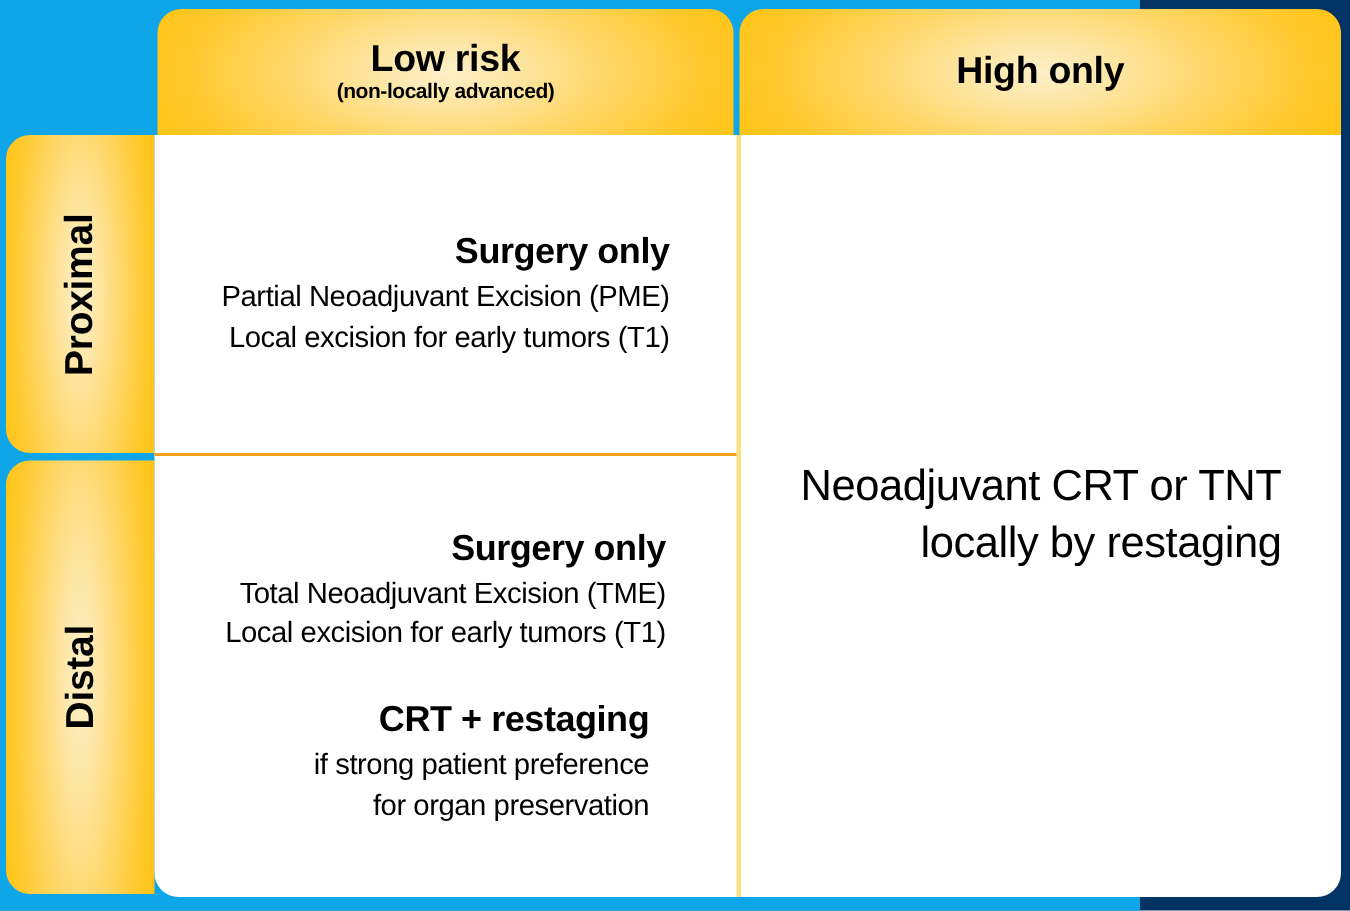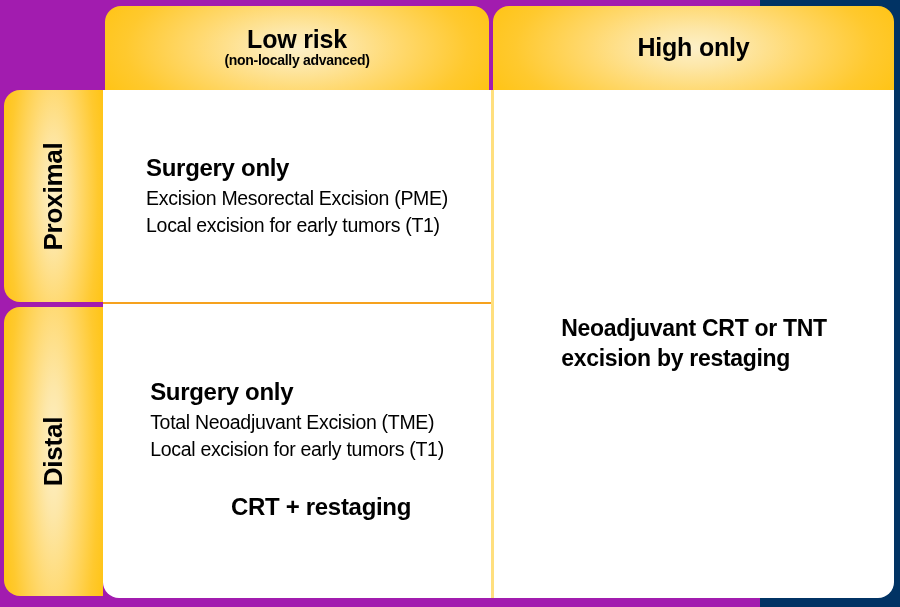--- a/index.html
+++ b/index.html
@@ -18,7 +18,7 @@
     position: relative;
     width: 760px;
     height: 607px;
-    background: #a21caf;
+    background: #0ea5e9;
   }
 
   

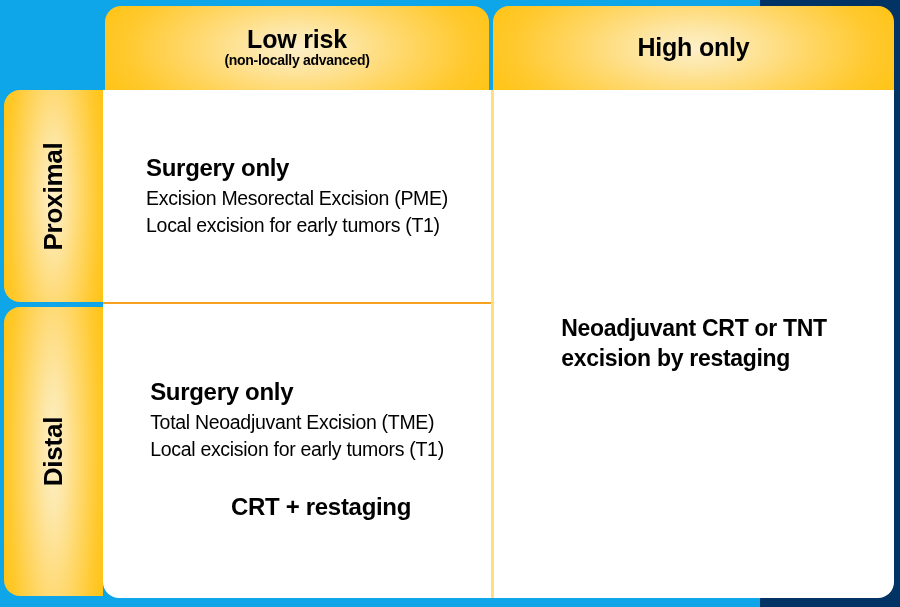--- a/index.html
+++ b/index.html
@@ -163,7 +163,7 @@
   .block {
     display: flex;
     flex-direction: column;
-    align-items: flex-start;
+    align-items: flex-end;
   }
   .block + .block {
     margin-top: 30px;

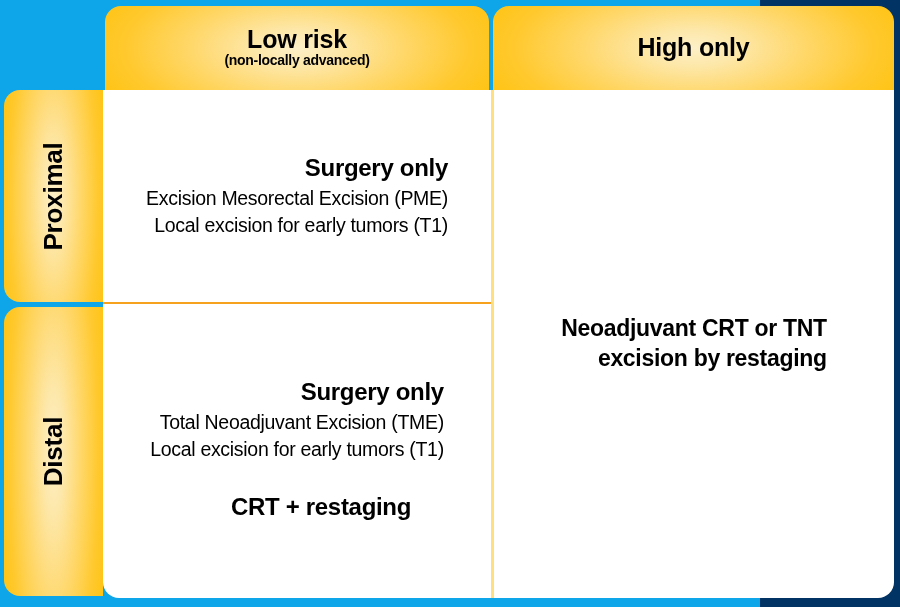--- a/index.html
+++ b/index.html
@@ -222,7 +222,7 @@
     <div class="cell" id="cell-proximal-low">
       <div class="block">
         <div class="cell-heading">Surgery only</div>
-        <div class="cell-line">Excision Mesorectal Excision (PME)</div>
+        <div class="cell-line">Partial Neoadjuvant Excision (PME)</div>
         <div class="cell-line">Local excision for early tumors (T1)</div>
       </div>
     </div>

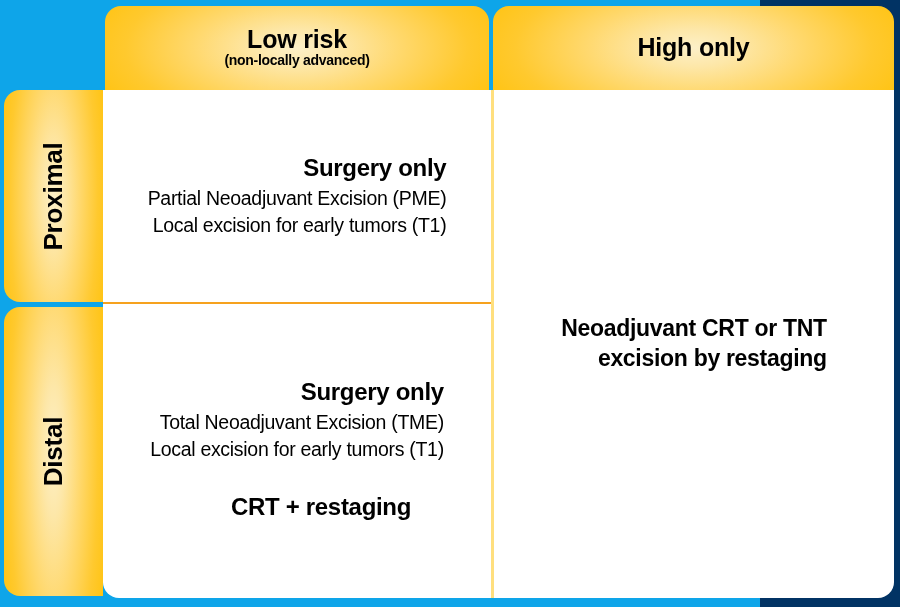--- a/index.html
+++ b/index.html
@@ -182,10 +182,9 @@
     letter-spacing: -0.3px;
   }
   .cell-big {
-    font-size: 23px;
+    font-size: 29px;
     line-height: 1.3;
     letter-spacing: -0.3px;
-    font-weight: bold;
   }
 </style>
 </head>

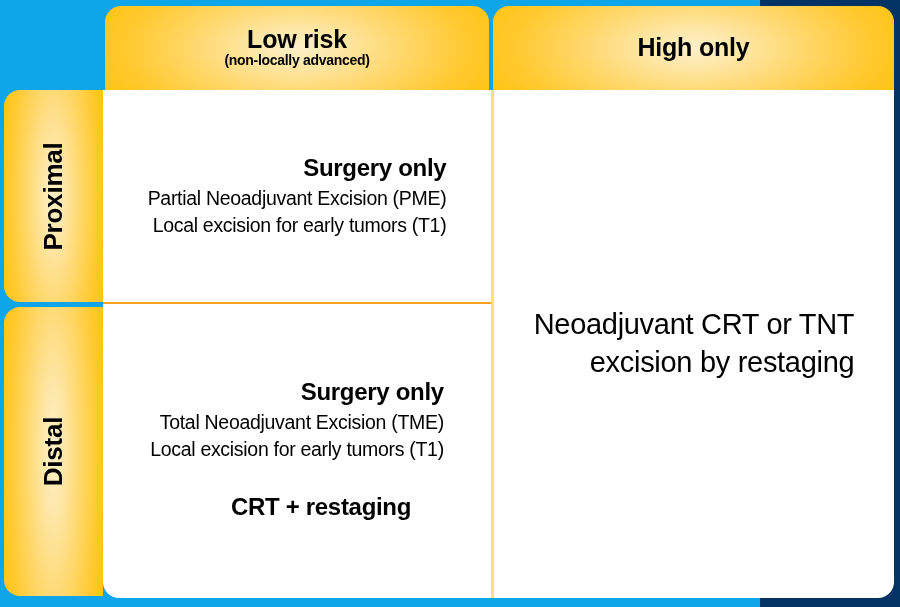--- a/index.html
+++ b/index.html
@@ -240,7 +240,7 @@
     <div class="cell" id="cell-high">
       <div class="block">
         <div class="cell-big">Neoadjuvant CRT or TNT</div>
-        <div class="cell-big">excision by restaging</div>
+        <div class="cell-big">locally by restaging</div>
       </div>
     </div>
 

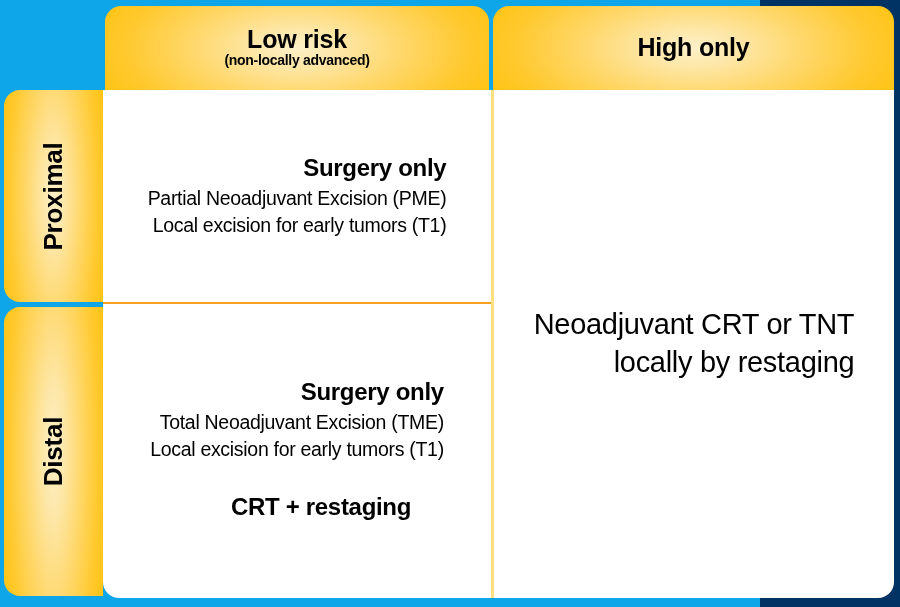--- a/index.html
+++ b/index.html
@@ -234,6 +234,7 @@
       </div>
       <div class="block">
         <div class="cell-heading">CRT + restaging</div>
+        <div class="cell-line">if strong patient preference</div>
       </div>
     </div>
 

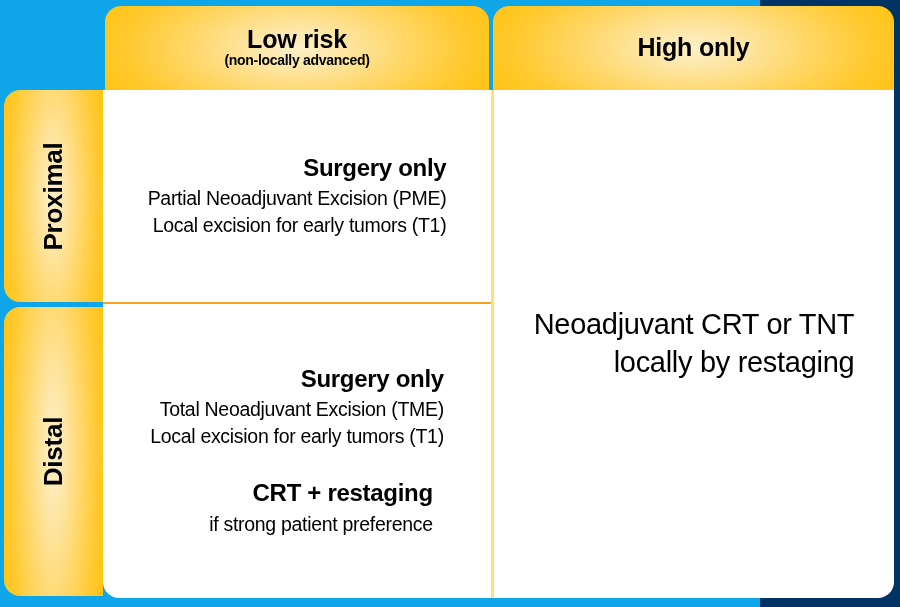--- a/index.html
+++ b/index.html
@@ -235,6 +235,7 @@
       <div class="block">
         <div class="cell-heading">CRT + restaging</div>
         <div class="cell-line">if strong patient preference</div>
+        <div class="cell-line">for organ preservation</div>
       </div>
     </div>
 

